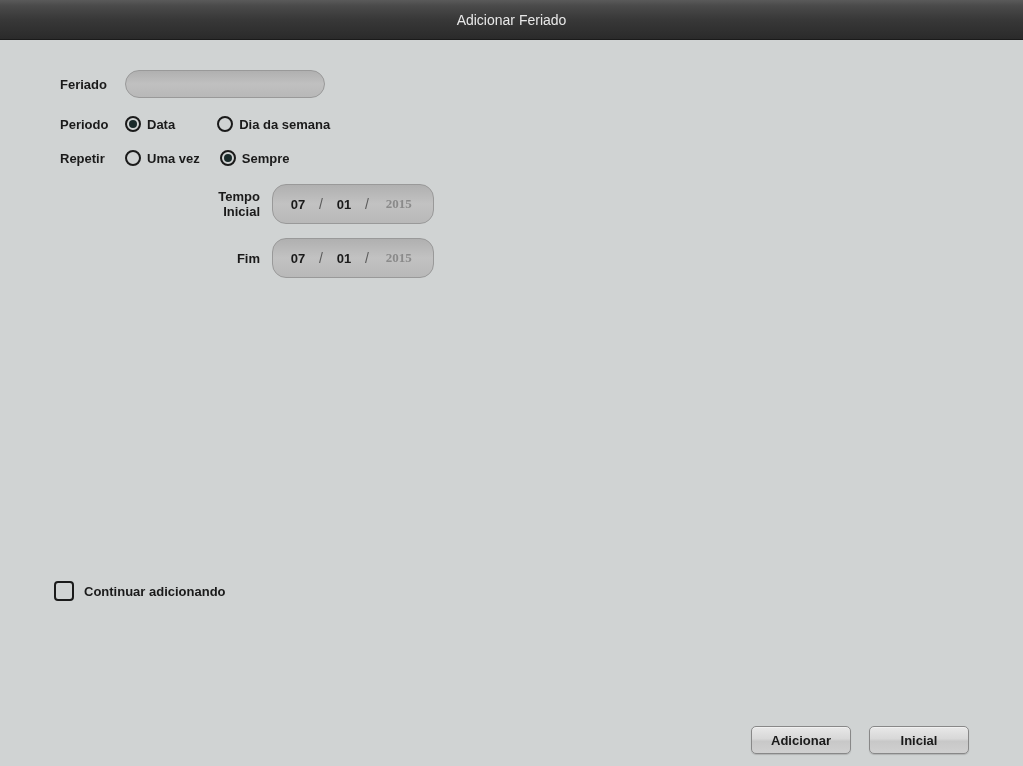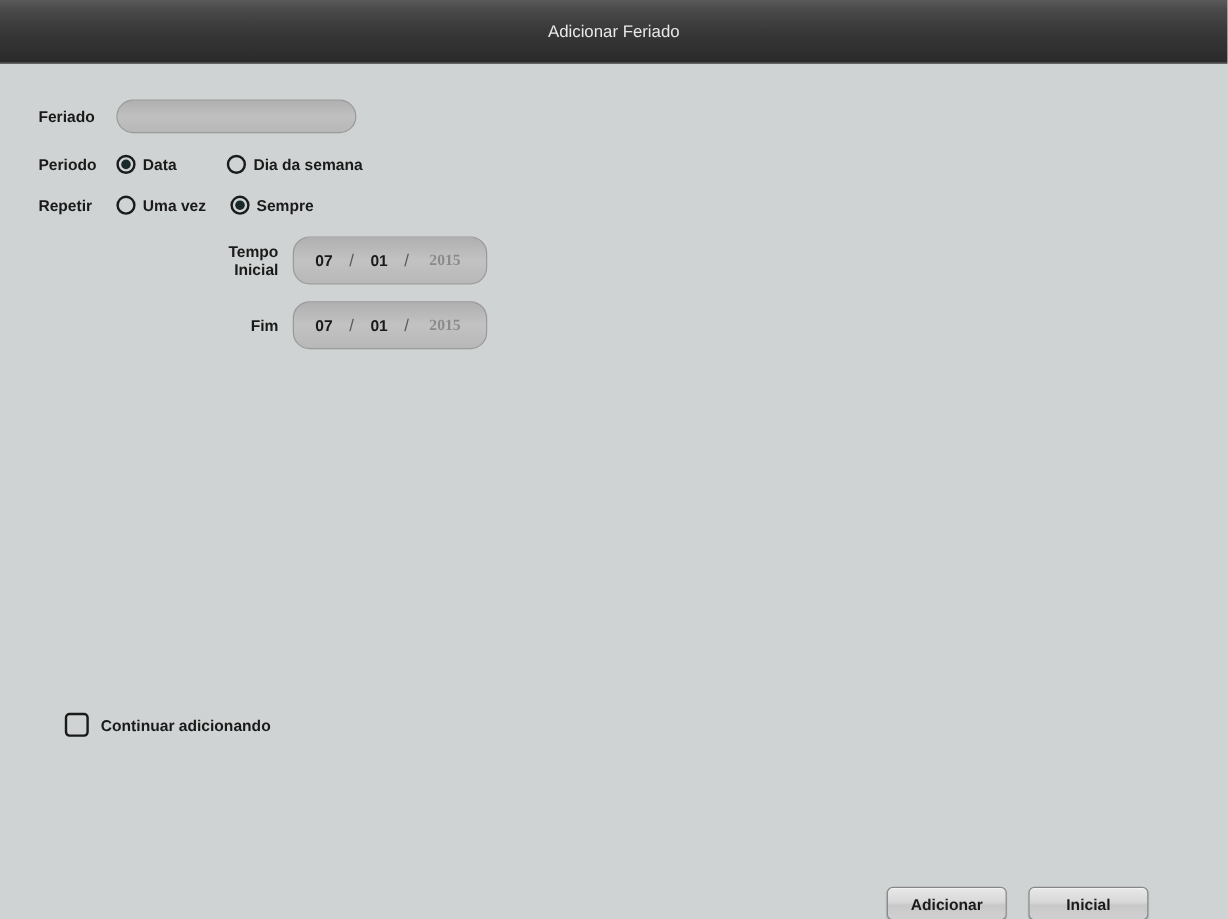--- a/index.html
+++ b/index.html
@@ -17,7 +17,7 @@
       color: #1a1a1a;
     }
     .title-bar {
-      height: 53px;
+      height: 40px;
       background: linear-gradient(to bottom, #5a5a5a 0%, #4a4a4a 15%, #383838 50%, #2a2a2a 100%);
       color: #e8e8e8;
       display: flex;

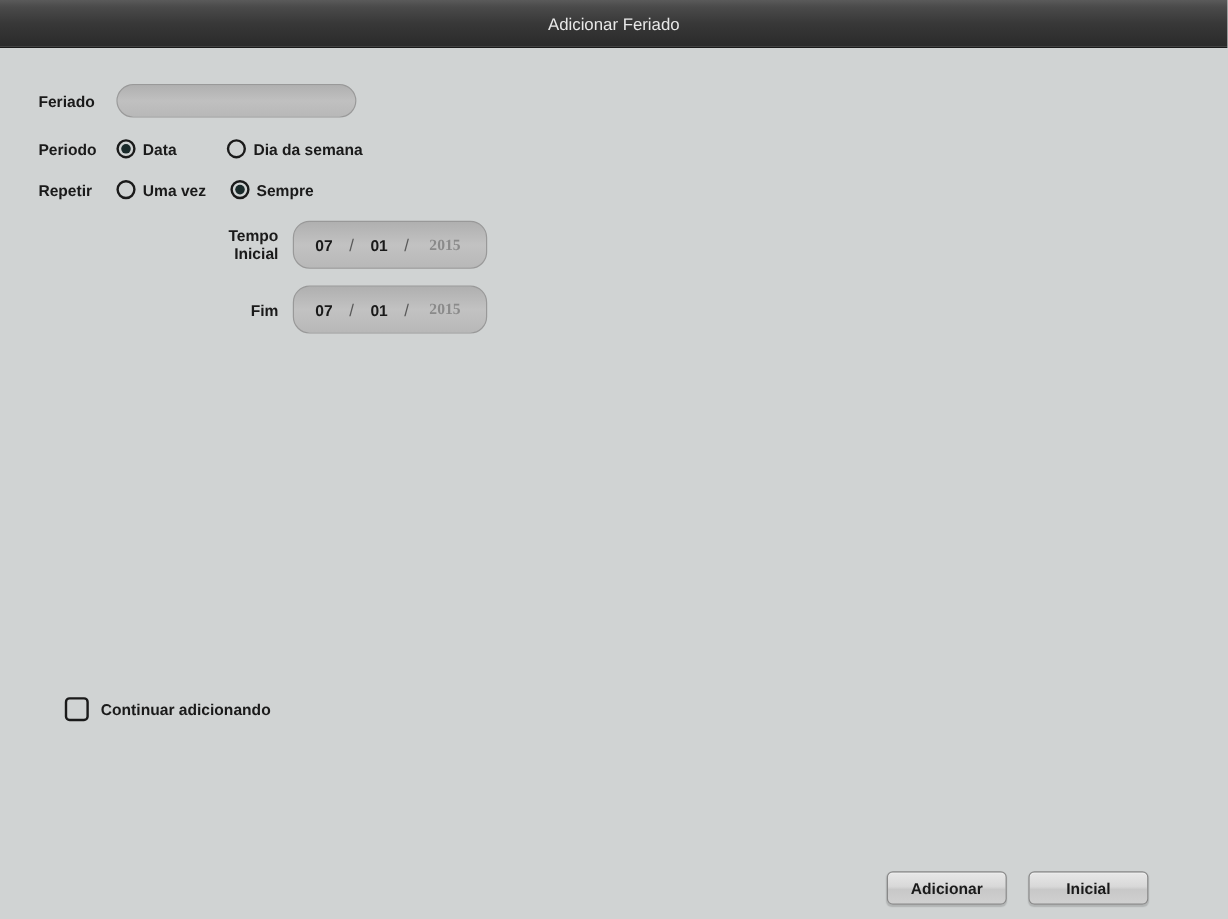--- a/index.html
+++ b/index.html
@@ -28,7 +28,7 @@
       border-bottom: 1px solid #1a1a1a;
     }
     .content {
-      padding: 30px 50px 20px 32px;
+      padding: 30px 50px 20px 60px;
       position: relative;
       height: calc(100% - 40px);
     }

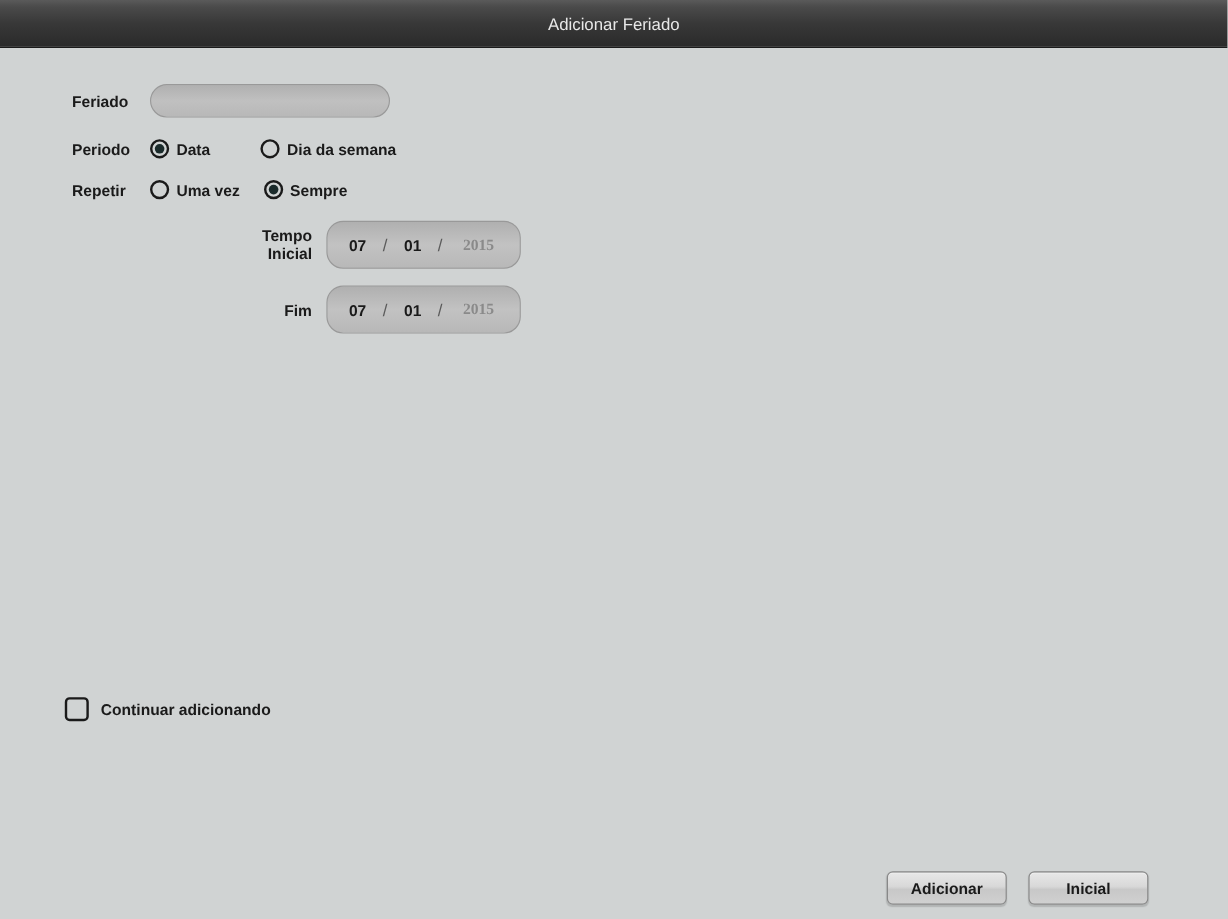--- a/index.html
+++ b/index.html
@@ -154,7 +154,7 @@
     .button-bar {
       position: absolute;
       bottom: 12px;
-      right: 66px;
+      right: 54px;
       display: flex;
       gap: 18px;
     }

